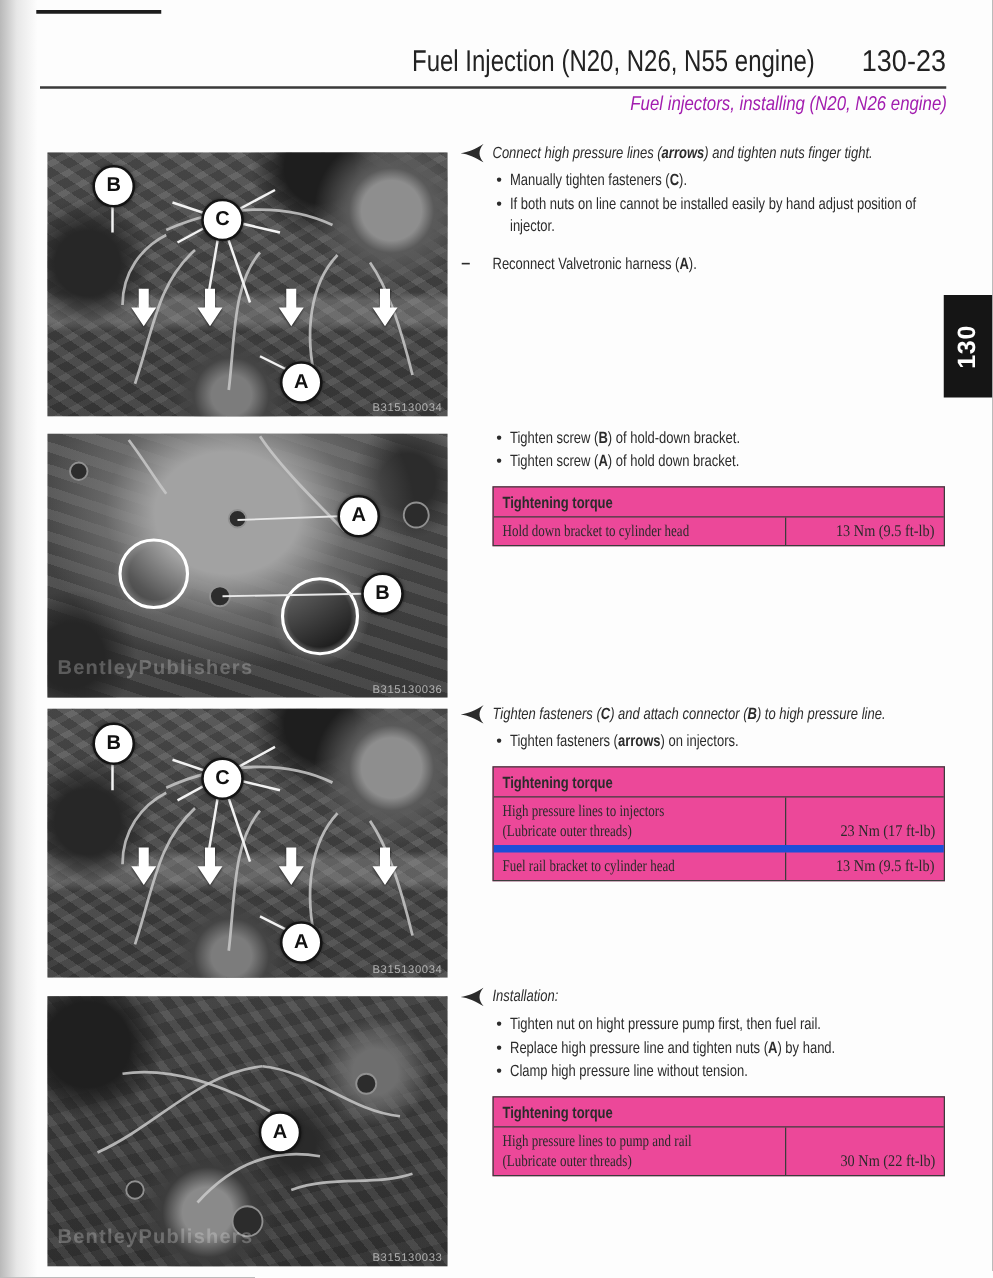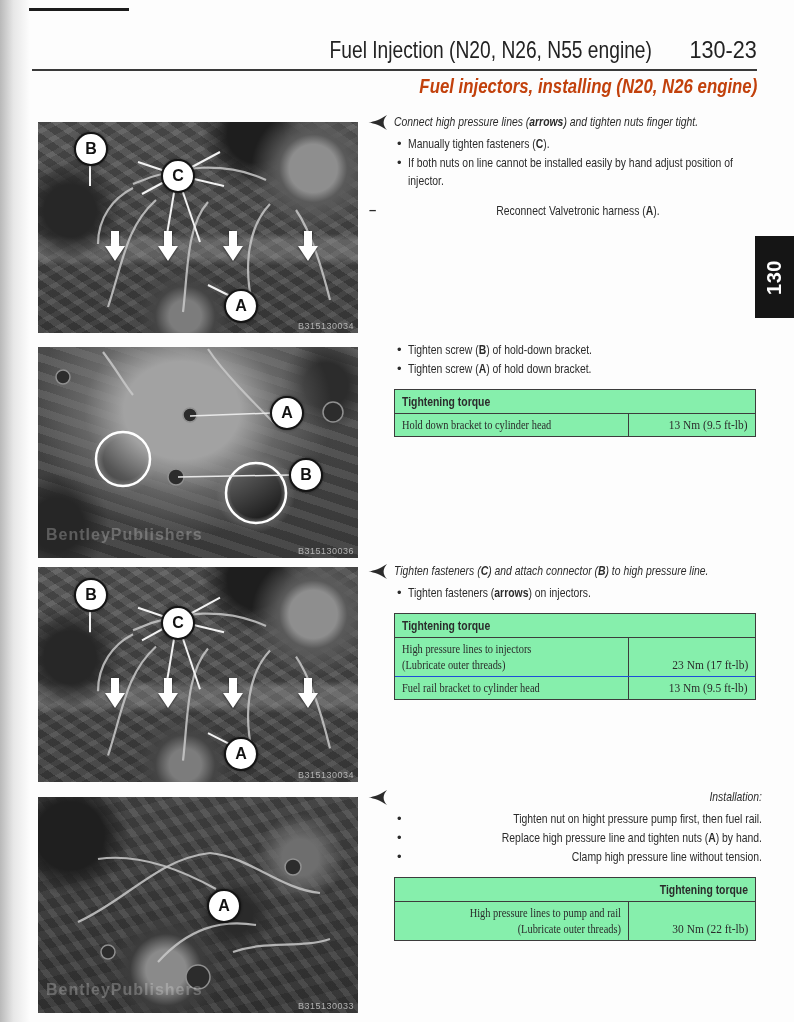--- a/index.html
+++ b/index.html
@@ -15,7 +15,7 @@
   .t-main{font-size:24px;color:#222;display:inline-block;transform:scaleX(.8);transform-origin:100% 100%;}
   .t-page{font-size:24px;color:#222;display:inline-block;margin-left:30px;transform:scaleX(.9);transform-origin:100% 100%;}
   .rule{border-bottom:2px solid #3a3a3a;margin-top:5px;}
-  .subtitle{margin-top:4px;font-size:20px;font-style:italic;color:#c2410c;white-space:nowrap;font-weight:bold;}
+  .subtitle{margin-top:4px;font-size:16px;font-style:italic;color:#a21caf;white-space:nowrap;}
   .subtitle span{display:inline-block;transform:scaleX(.84);transform-origin:100% 50%;}
 
   

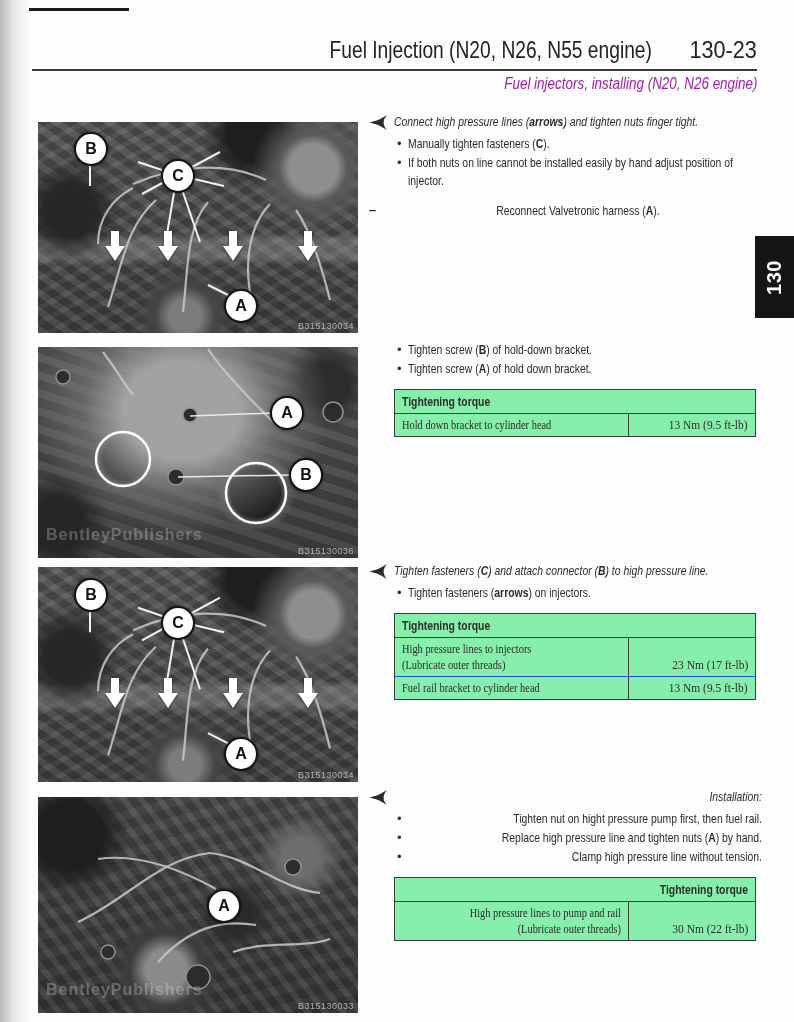--- a/index.html
+++ b/index.html
@@ -74,7 +74,7 @@
   .item.arrow .mk svg{display:block;}
   .item.bullet{padding-left:40px;}
   .item.bullet::before{content:"\2022";position:absolute;left:29px;top:0;}
-  .item.dash{padding-left:26px;margin-top:12px;text-align:center;}
+  .item.dash{padding-left:26px;margin-top:12px;}
   .item.dash::before{content:"\2013";position:absolute;left:1px;top:-1px;font-weight:bold;}
 
   

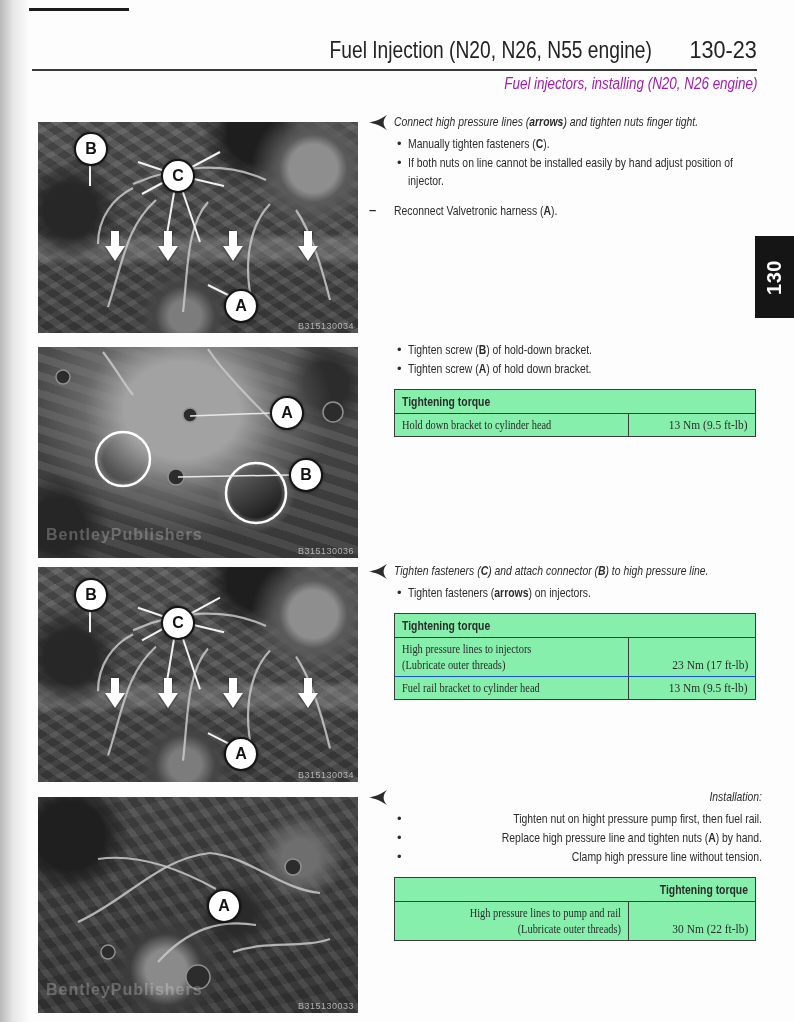--- a/index.html
+++ b/index.html
@@ -78,7 +78,7 @@
   .item.dash::before{content:"\2013";position:absolute;left:1px;top:-1px;font-weight:bold;}
 
   
-  .torque-table{margin-left:26px;margin-top:11px;width:360px;border:1px solid #3c3c3c;background:#86efac;}
+  .torque-table{margin-left:26px;margin-top:11px;width:360px;border:1px solid #3c3c3c;background:#ec4899;}
   .tt-header{font-weight:bold;padding:3px 7px 2px;border-bottom:1px solid #3c3c3c;}
   .tt-header span{display:block;transform:scaleX(.8);transform-origin:0 50%;width:125%;}
   .tt-row{display:flex;border-bottom:1px solid #1d4ed8;}

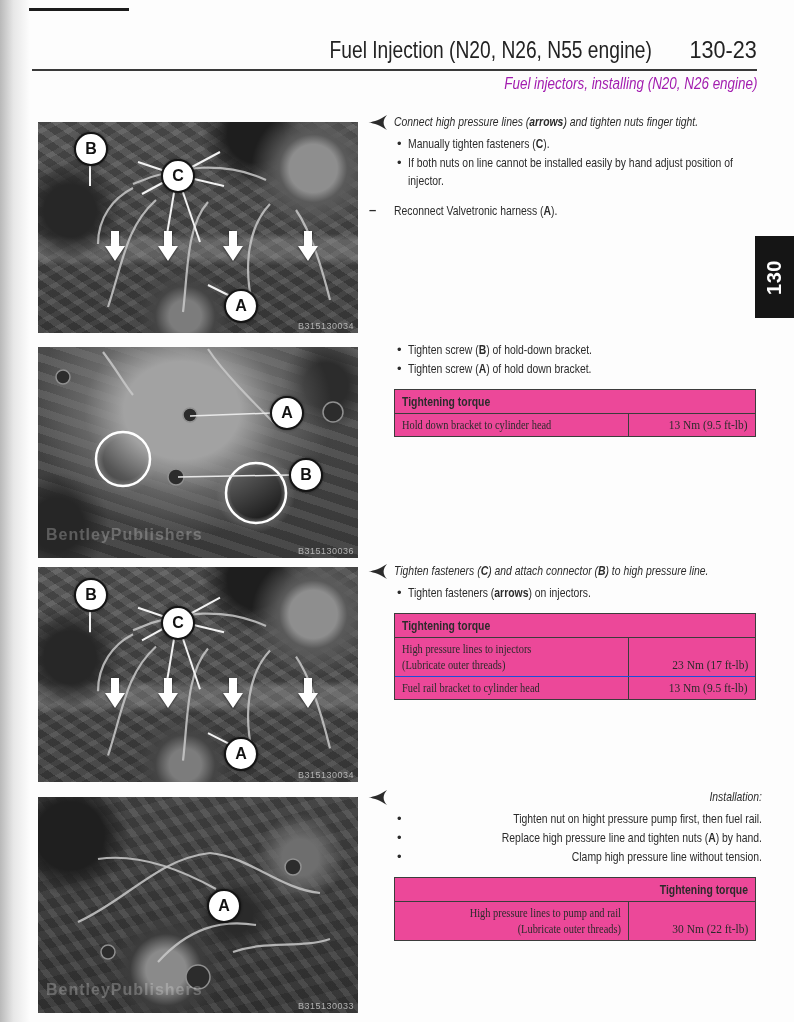--- a/index.html
+++ b/index.html
@@ -81,7 +81,7 @@
   .torque-table{margin-left:26px;margin-top:11px;width:360px;border:1px solid #3c3c3c;background:#ec4899;}
   .tt-header{font-weight:bold;padding:3px 7px 2px;border-bottom:1px solid #3c3c3c;}
   .tt-header span{display:block;transform:scaleX(.8);transform-origin:0 50%;width:125%;}
-  .tt-row{display:flex;border-bottom:1px solid #1d4ed8;}
+  .tt-row{display:flex;border-bottom:6px solid #1d4ed8;}
   .tt-row:last-child{border-bottom:none;}
   .tt-label{flex:1;padding:3px 7px;border-right:1px solid #3c3c3c;line-height:16px;font-family:Liberation Serif, serif;}
   .tt-label span{display:block;transform:scaleX(.8);transform-origin:0 0;width:125%;white-space:pre-line;}

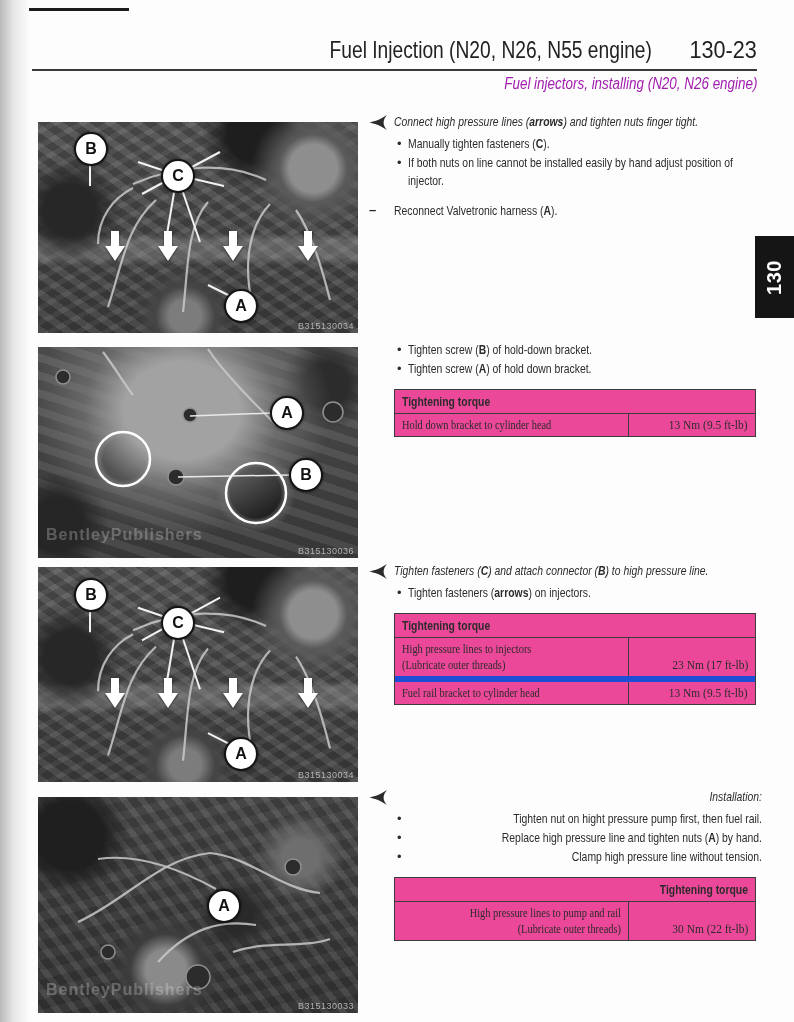--- a/index.html
+++ b/index.html
@@ -297,7 +297,7 @@
         </div>
       </div>
     </section>
-  <section class="block" style="top:788px;text-align:right;">
+  <section class="block" style="top:788px;">
       <div class="item arrow">
         <span class="mk">
           <svg viewBox="0 0 19 15" width="19" height="15">

